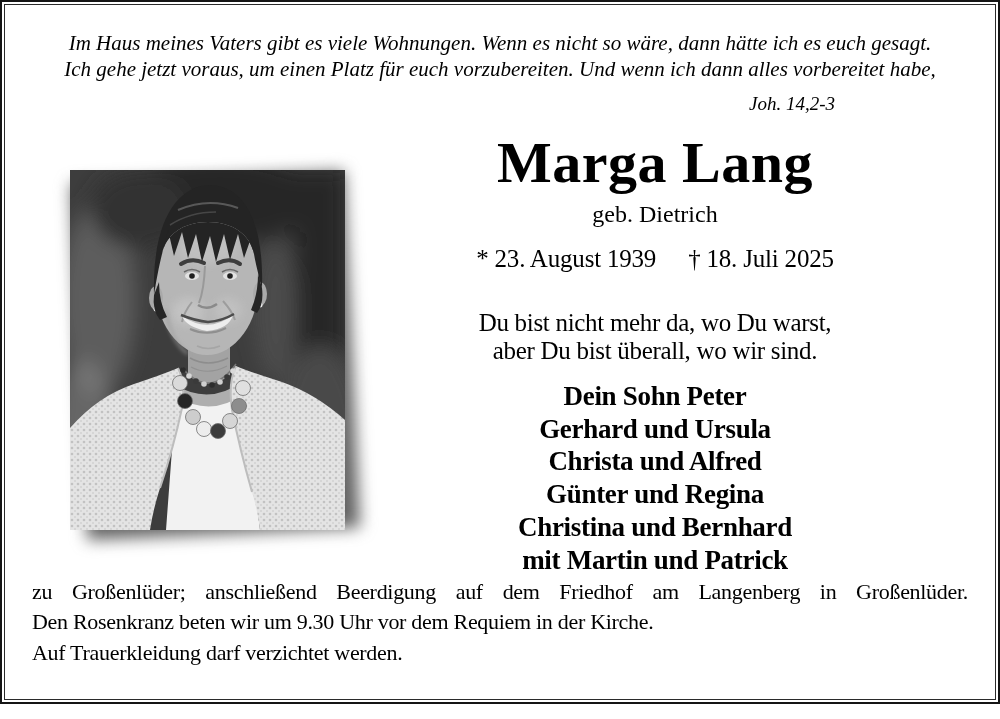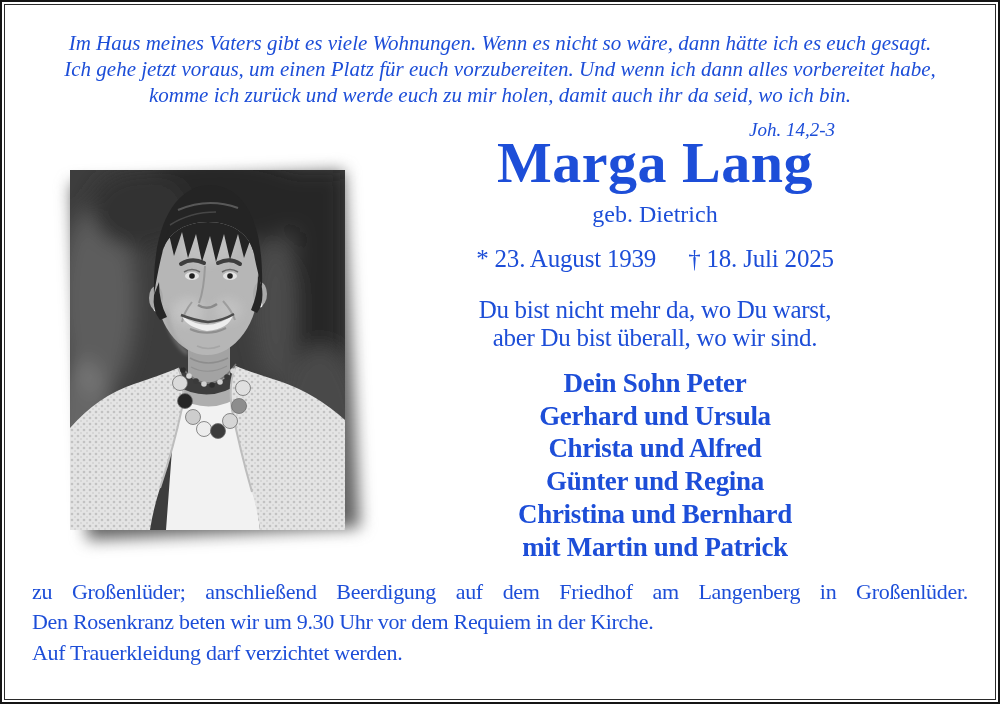--- a/index.html
+++ b/index.html
@@ -5,7 +5,7 @@
   html, body { margin:0; padding:0; overflow:hidden; background:#ffffff; }
   .sheet {
     position:relative; width:1000px; height:719px; background:#ffffff;
-    font-family:"Liberation Serif", serif; color:#1d4ed8;
+    font-family:"Liberation Serif", serif; color:#000000;
   }
   
   .frame-outer { position:absolute; left:0; top:0; width:1000px; height:704px;

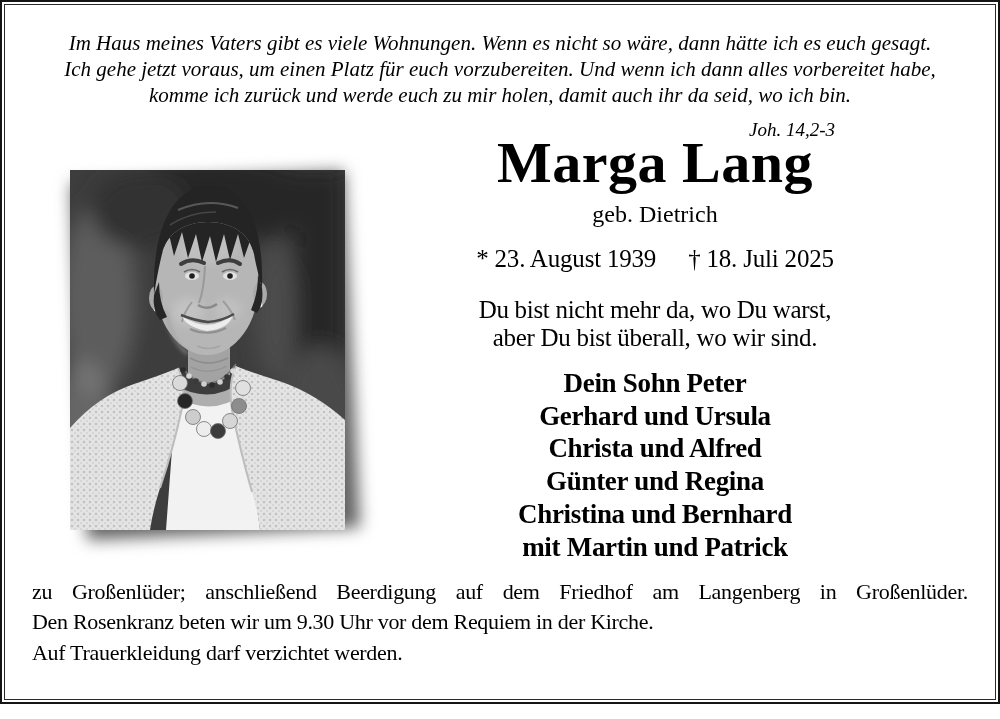--- a/index.html
+++ b/index.html
@@ -55,7 +55,6 @@
   <header class="quote">
     <p>Im Haus meines Vaters gibt es viele Wohnungen. Wenn es nicht so wäre, dann hätte ich es euch gesagt.</p>
     <p>Ich gehe jetzt voraus, um einen Platz für euch vorzubereiten. Und wenn ich dann alles vorbereitet habe,</p>
-    <p>komme ich zurück und werde euch zu mir holen, damit auch ihr da seid, wo ich bin.</p>
     <p class="qattr">Joh. 14,2-3</p>
   </header>
 

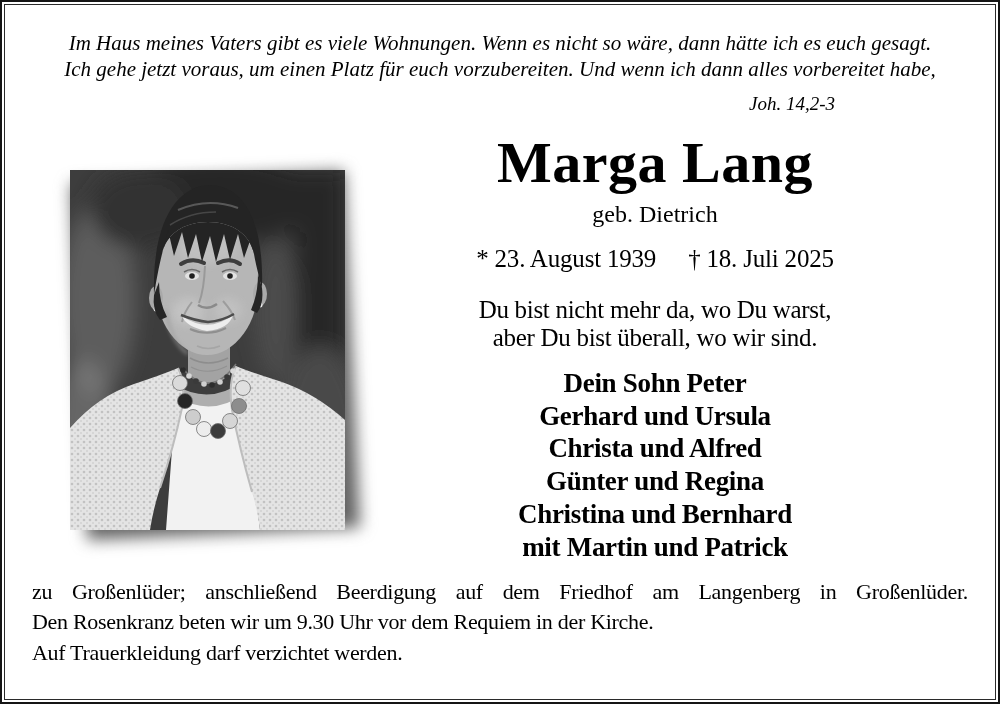--- a/index.html
+++ b/index.html
@@ -33,7 +33,7 @@
   .maiden { margin:14px 0 0; font-size:24px; line-height:24px; }
   .dates { margin:19px 0 0; font-size:25px; line-height:28px;
     display:flex; justify-content:center; gap:32px; letter-spacing:-.2px; }
-  .verse { margin:23px 0 0; font-size:25px; line-height:28px; letter-spacing:-.3px; }
+  .verse { margin:36px 0 0; font-size:25px; line-height:28px; letter-spacing:-.3px; }
   .verse p { margin:0; white-space:nowrap; }
   .mourners { margin:15px 0 0; font-size:27px; line-height:32.7px; font-weight:bold; letter-spacing:-.3px; }
   .mourners p { margin:0; white-space:nowrap; }

